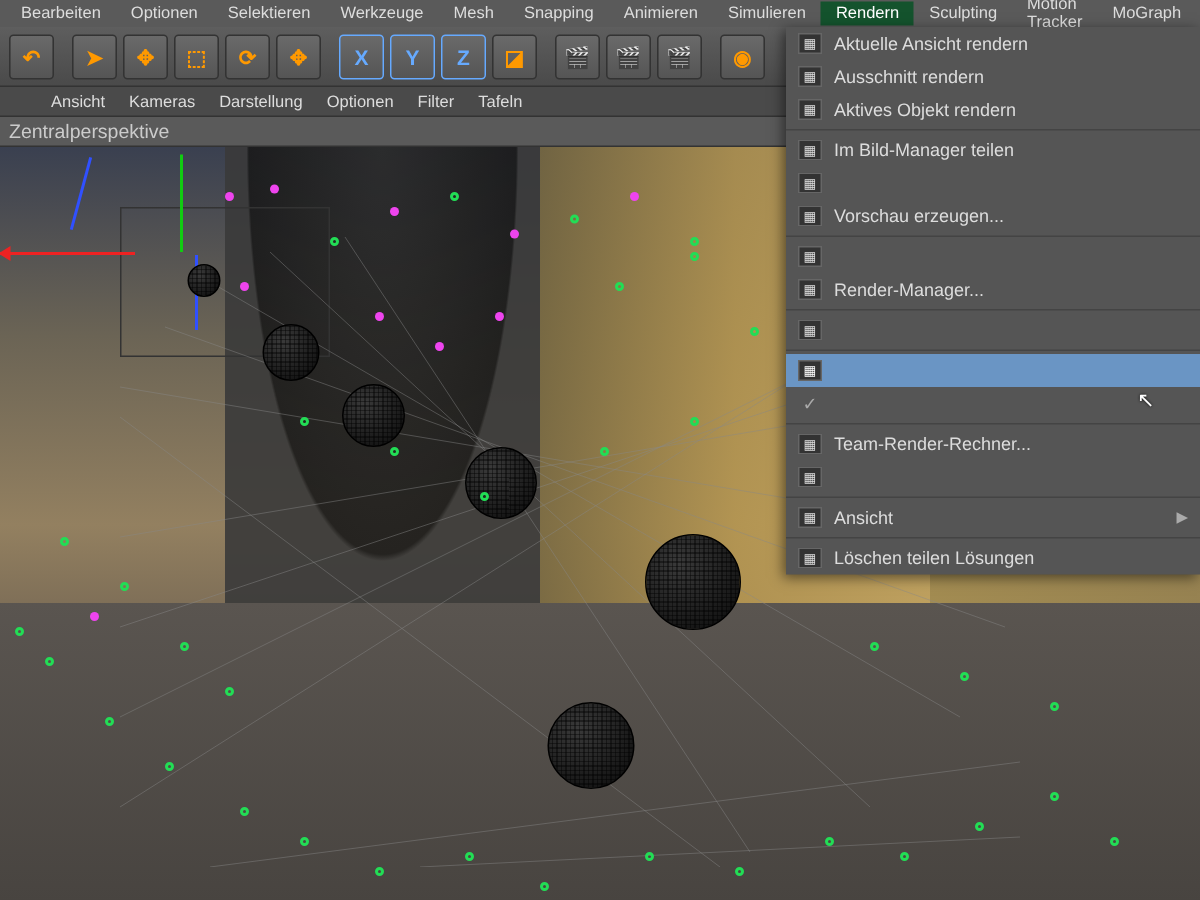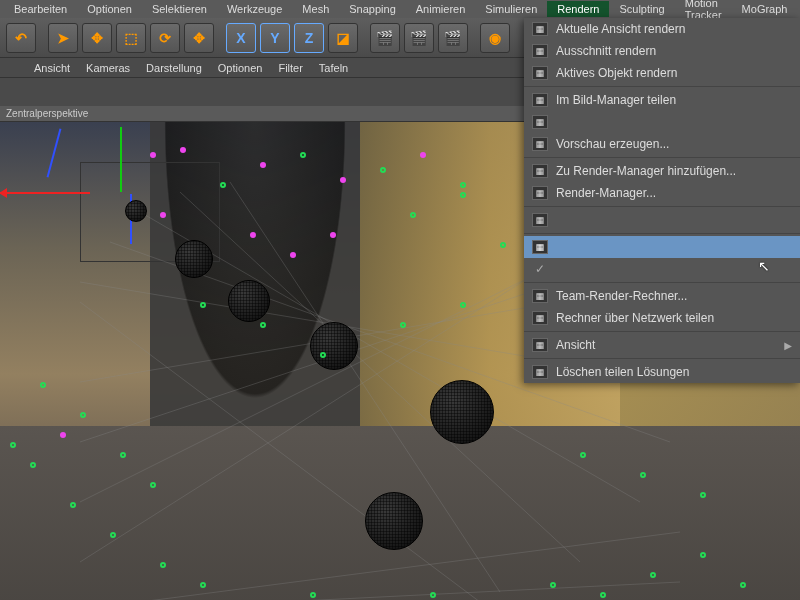--- a/index.html
+++ b/index.html
@@ -14,7 +14,7 @@
 .tool-sep { width: 4px; }
 .subbar { background: #4a4a4a; height: 20px; display: flex; align-items: center; padding: 0 4px; font-size: 11px; color: #ddd; gap: 16px; border-bottom: 1px solid #333;}
 .subbar-item { cursor: pointer; }
-.label-row { background: #5a5a5a; padding: 2px 6px; font-size: 10px; color: #ccc; border-bottom: 1px solid #333; margin-top: 28px; }
+.label-row { background: #5a5a5a; padding: 2px 6px; font-size: 13px; color: #ccc; border-bottom: 1px solid #333; }
 .viewport { position: relative; width: 800px; height: 504px; background: linear-gradient(180deg,#3a4050 0%,#6b6455 25%,#938060 50%,#5a5048 80%,#3a3535 100%); overflow: hidden; }
 .arch { position: absolute; left: 150px; top: 0; width: 210px; height: 320px; background: radial-gradient(ellipse at 50% 0%,#2a2a2a 0%,#1a1a1a 60%,transparent 61%),#3a3a3a; border-radius: 0 0 0 0; opacity: 0.9; }
 .wall-r { position: absolute; left: 360px; top: 0; width: 260px; height: 400px; background: linear-gradient(90deg,#7a6a40,#b89850,#c8a860); opacity: 0.85;}

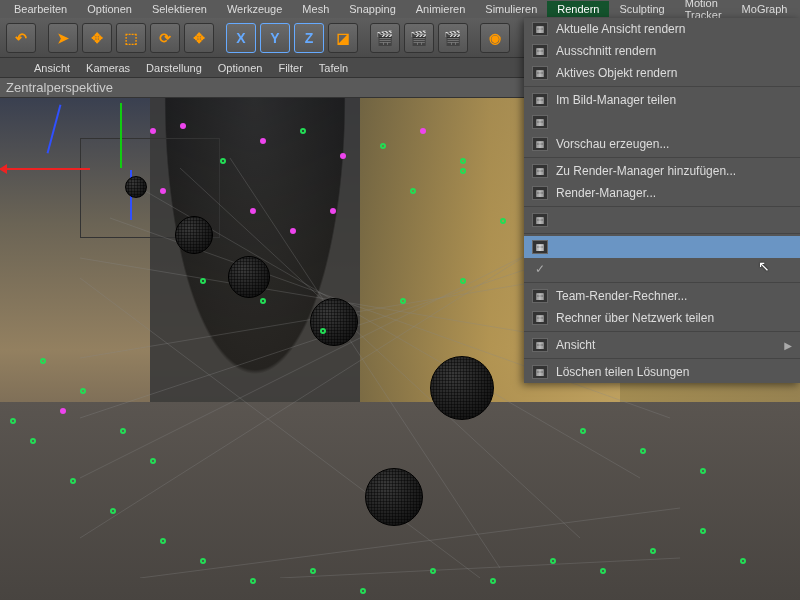--- a/index.html
+++ b/index.html
@@ -204,7 +204,6 @@
       <div class="dd-sep"></div>
       <div class="dd-item">
         <span class="dd-icon">▦</span>
-        <span>Zu Render-Manager hinzufügen...</span>
       </div>
       <div class="dd-item">
         <span class="dd-icon">▦</span>

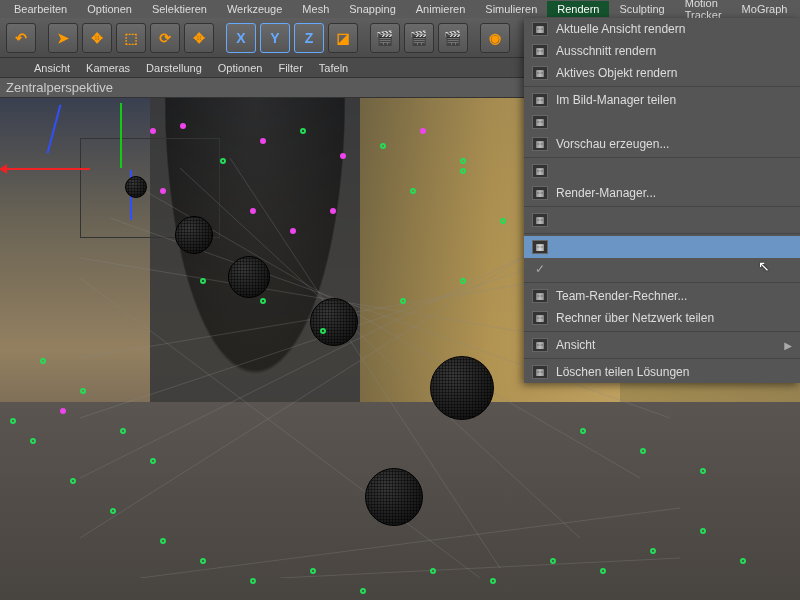--- a/index.html
+++ b/index.html
@@ -227,7 +227,6 @@
       </div>
       <div class="dd-item">
         <span class="dd-icon">▦</span>
-        <span>Rechner über Netzwerk teilen</span>
       </div>
       <div class="dd-sep"></div>
       <div class="dd-item">

